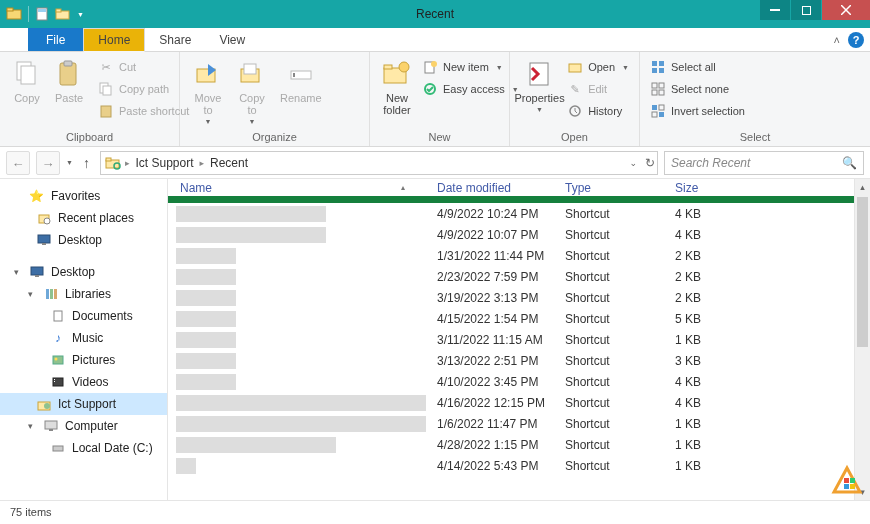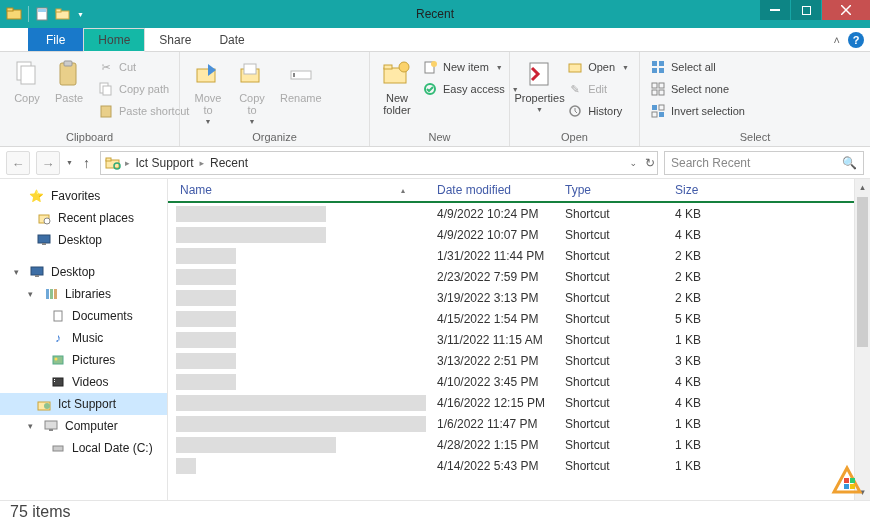--- a/index.html
+++ b/index.html
@@ -23,7 +23,7 @@
 .tabrow { height: 24px; background: #fff; display: flex; align-items: stretch; border-bottom: 1px solid #d9d9d9; position: relative; }
 .file-tab { background: #1979ca; color: #fff; font-size: 12px; padding: 0 18px; display: flex; align-items: center; margin-left: 28px; }
 .tab { font-size: 12px; padding: 0 14px; display: flex; align-items: center; color: #444; cursor: default; }
-.tab.active { background: #14b8a6; border: 1px solid #d9d9d9; border-bottom: 1px solid #f5f6f7; margin-bottom: -1px; text-align: center; }
+.tab.active { background: #eab308; border: 1px solid #d9d9d9; border-bottom: 1px solid #f5f6f7; margin-bottom: -1px; text-align: center; }
 .tabrow-right { position: absolute; right: 6px; top: 0; height: 100%; display: flex; align-items: center; gap: 8px; }
 .help-icon { width: 16px; height: 16px; border-radius: 50%; background: #1979ca; color: #fff; display: flex; align-items: center; justify-content: center; font-size: 11px; font-weight: bold; }
 

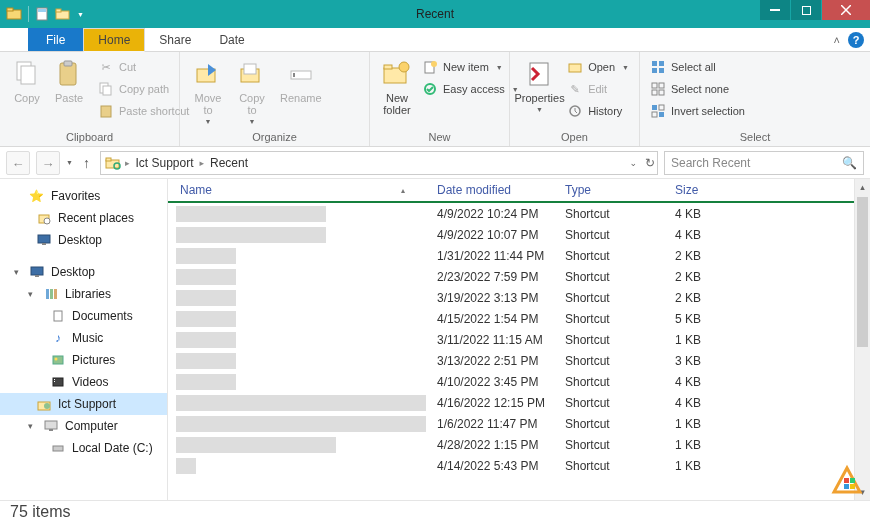--- a/index.html
+++ b/index.html
@@ -148,7 +148,7 @@
   <div class="file-tab">File</div>
   <div class="tab active">Home</div>
   <div class="tab">Share</div>
-  <div class="tab">Date</div>
+  <div class="tab">View</div>
   <div class="tabrow-right">
     <span style="color:#666;font-size:11px">˄</span>
     <span class="help-icon">?</span>

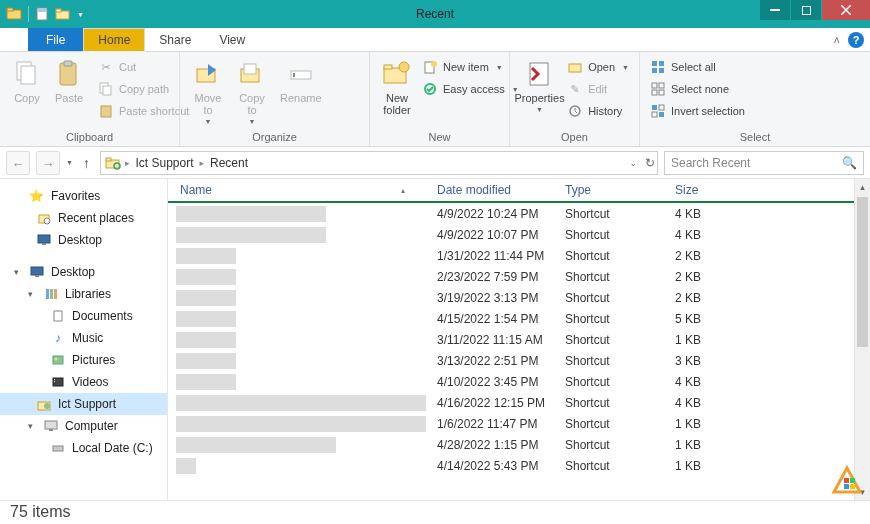--- a/index.html
+++ b/index.html
@@ -383,7 +383,7 @@
     </div>
   </div>
   <div class="searchbox">
-    <span style="">Search Recent</span>
+    <span style="font-style:italic">Search Recent</span>
     <span class="sico">🔍</span>
   </div>
 </div>

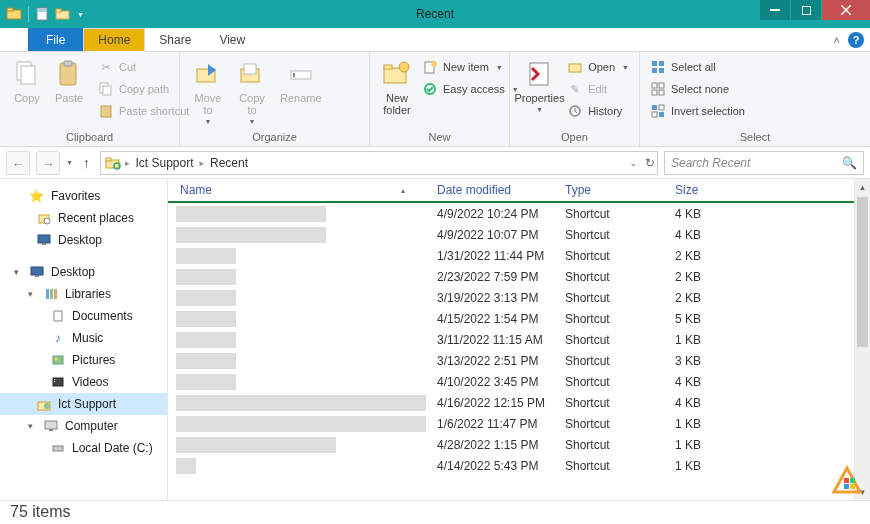--- a/index.html
+++ b/index.html
@@ -66,7 +66,7 @@
 .side-sep { height: 10px; }
 
 .filelist { flex: 1; position: relative; overflow: hidden; }
-.cols { height: 24px; display: flex; align-items: center; border-bottom: 2px solid #15803d; font-size: 12px; color: #425ba8; }
+.cols { height: 24px; display: flex; align-items: center; border-bottom: 7px solid #15803d; font-size: 12px; color: #425ba8; }
 .col { padding-left: 12px; display: flex; align-items: center; gap: 6px; }
 .col-name { width: 257px; }
 .col-date { width: 128px; }

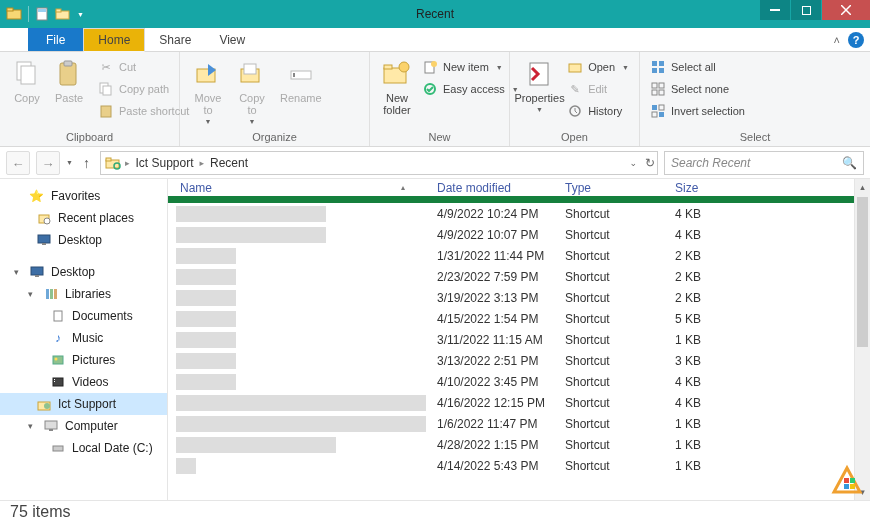--- a/index.html
+++ b/index.html
@@ -83,7 +83,7 @@
 .pixelated { display: inline-block; height: 16px; vertical-align: middle; background: #ddd; }
 
 
-.statusbar { height: 22px; border-top: 1px solid #e5e5e5; display: flex; align-items: center; padding: 0 10px; font-size: 16px; color: #444; }
+.statusbar { height: 22px; border-top: 1px solid #e5e5e5; display: flex; align-items: center; padding: 0 10px; font-size: 11px; color: #444; }
 
 
 .watermark { position: absolute; right: 6px; bottom: 26px; display: flex; align-items: center; gap: 6px; }

